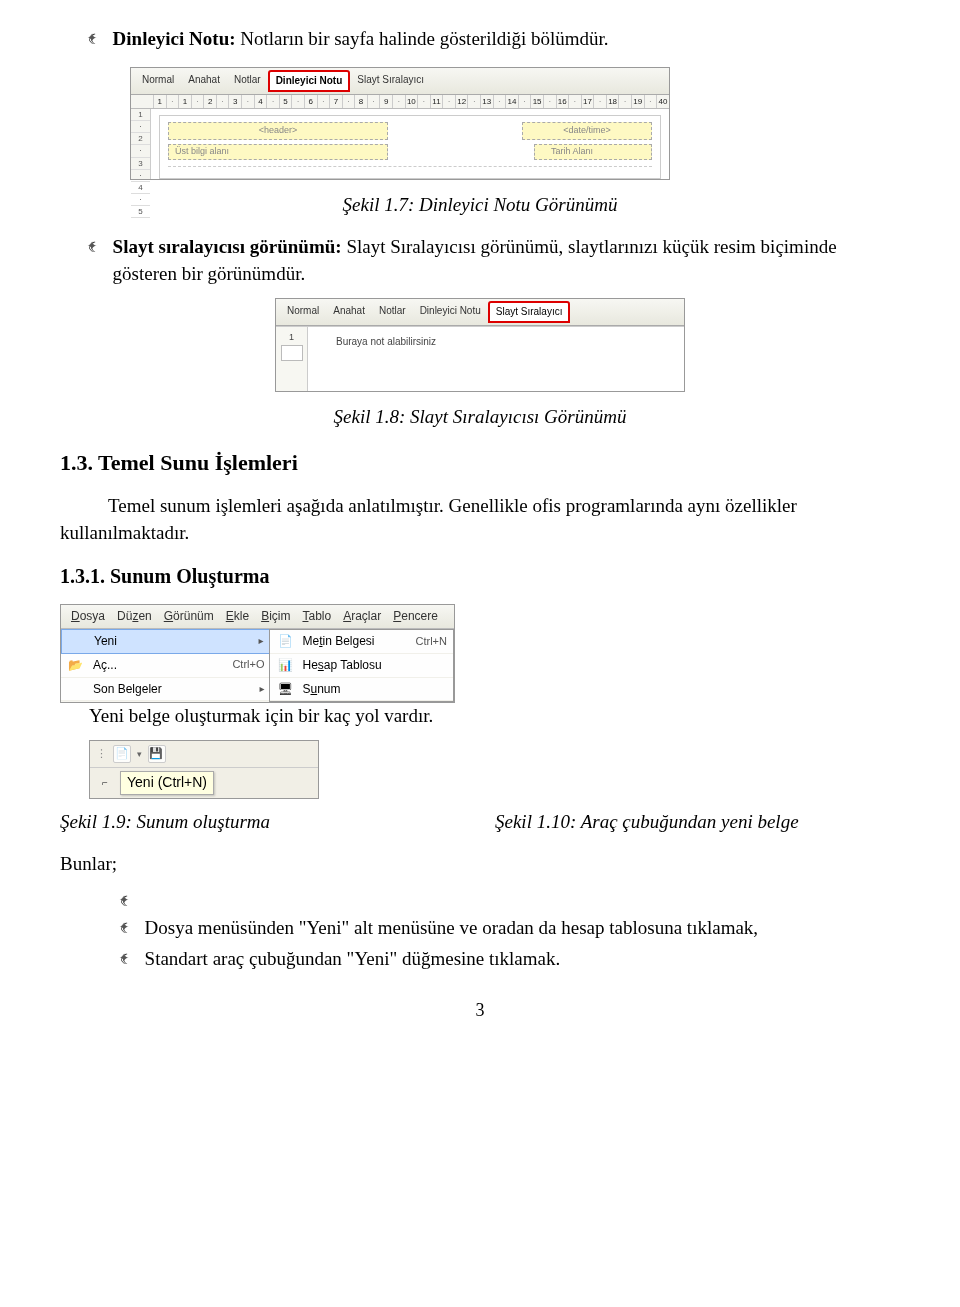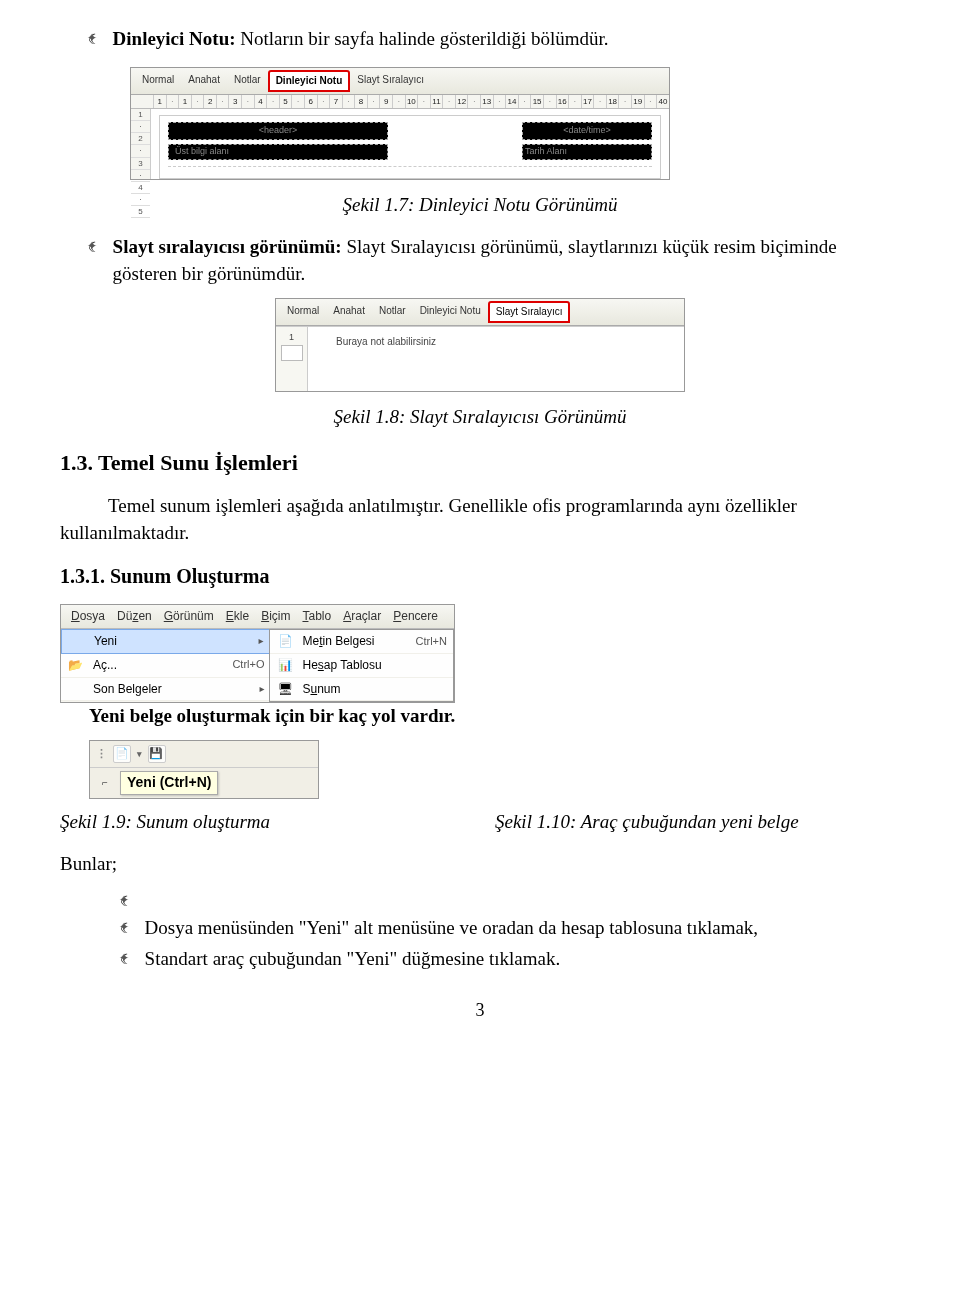--- a/index.html
+++ b/index.html
@@ -124,7 +124,7 @@
       display: flex;
       align-items: center;
       justify-content: center;
-      background: #000000;
+      background: #fef9c3;
     }
     .hdr-l { left: 8px; top: 6px; width: 220px; height: 18px; }
     .hdr-r { right: 8px; top: 6px; width: 130px; height: 18px; }

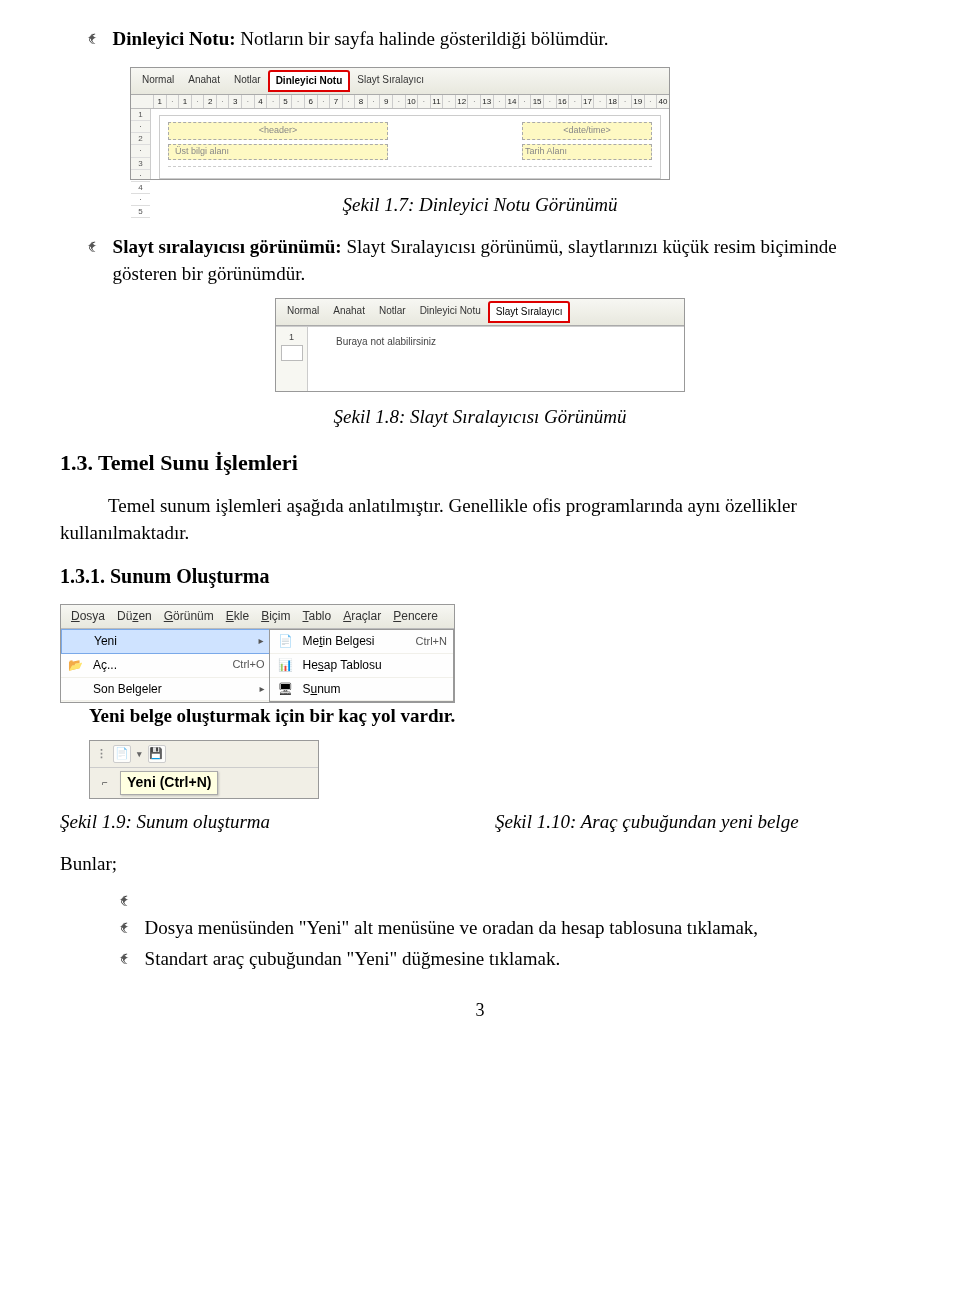--- a/index.html
+++ b/index.html
@@ -129,7 +129,7 @@
     .hdr-l { left: 8px; top: 6px; width: 220px; height: 18px; }
     .hdr-r { right: 8px; top: 6px; width: 130px; height: 18px; }
     .hdr-lt { left: 8px; top: 28px; width: 220px; height: 16px; justify-content:flex-start; padding-left:6px;}
-    .hdr-rt { right: 8px; top: 28px; width: 130px; height: 16px; justify-content:flex-start; padding-left:2px;}
+    .hdr-rt { right: 8px; top: 28px; width: 118px; height: 16px; justify-content:flex-start; padding-left:16px;}
     .body-dash { left:8px; right:8px; top:50px; height:14px; border-top:1px dashed #ccc; border-left:none;border-right:none;border-bottom:none;background:transparent;}
 
     

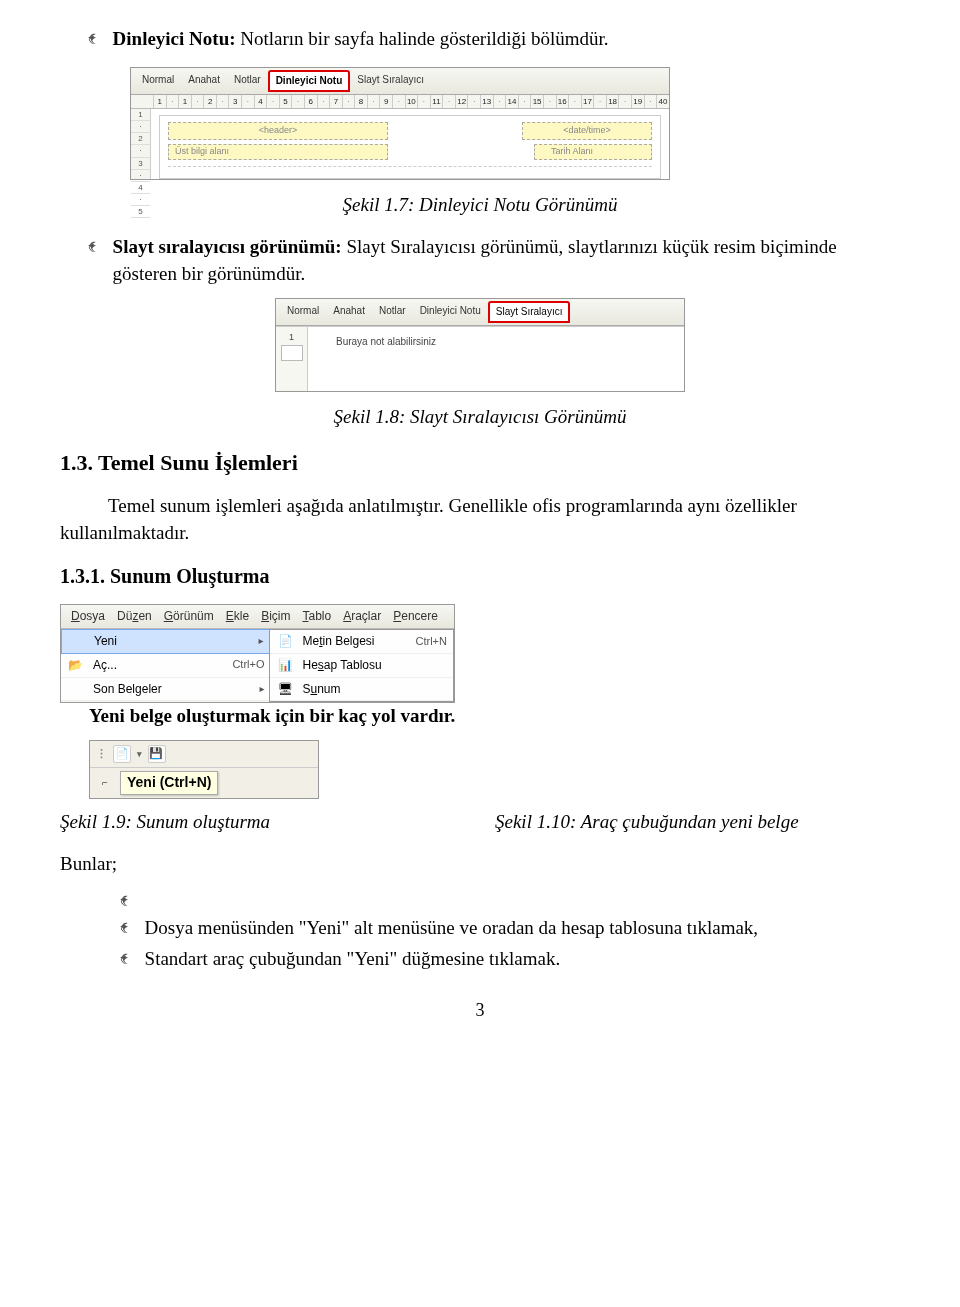--- a/index.html
+++ b/index.html
@@ -226,7 +226,6 @@
     .rightcol {
       flex: 1;
       padding-left: 29px;
-      font-weight: bold;
     }
     .rightpara {
       text-align: justify;

